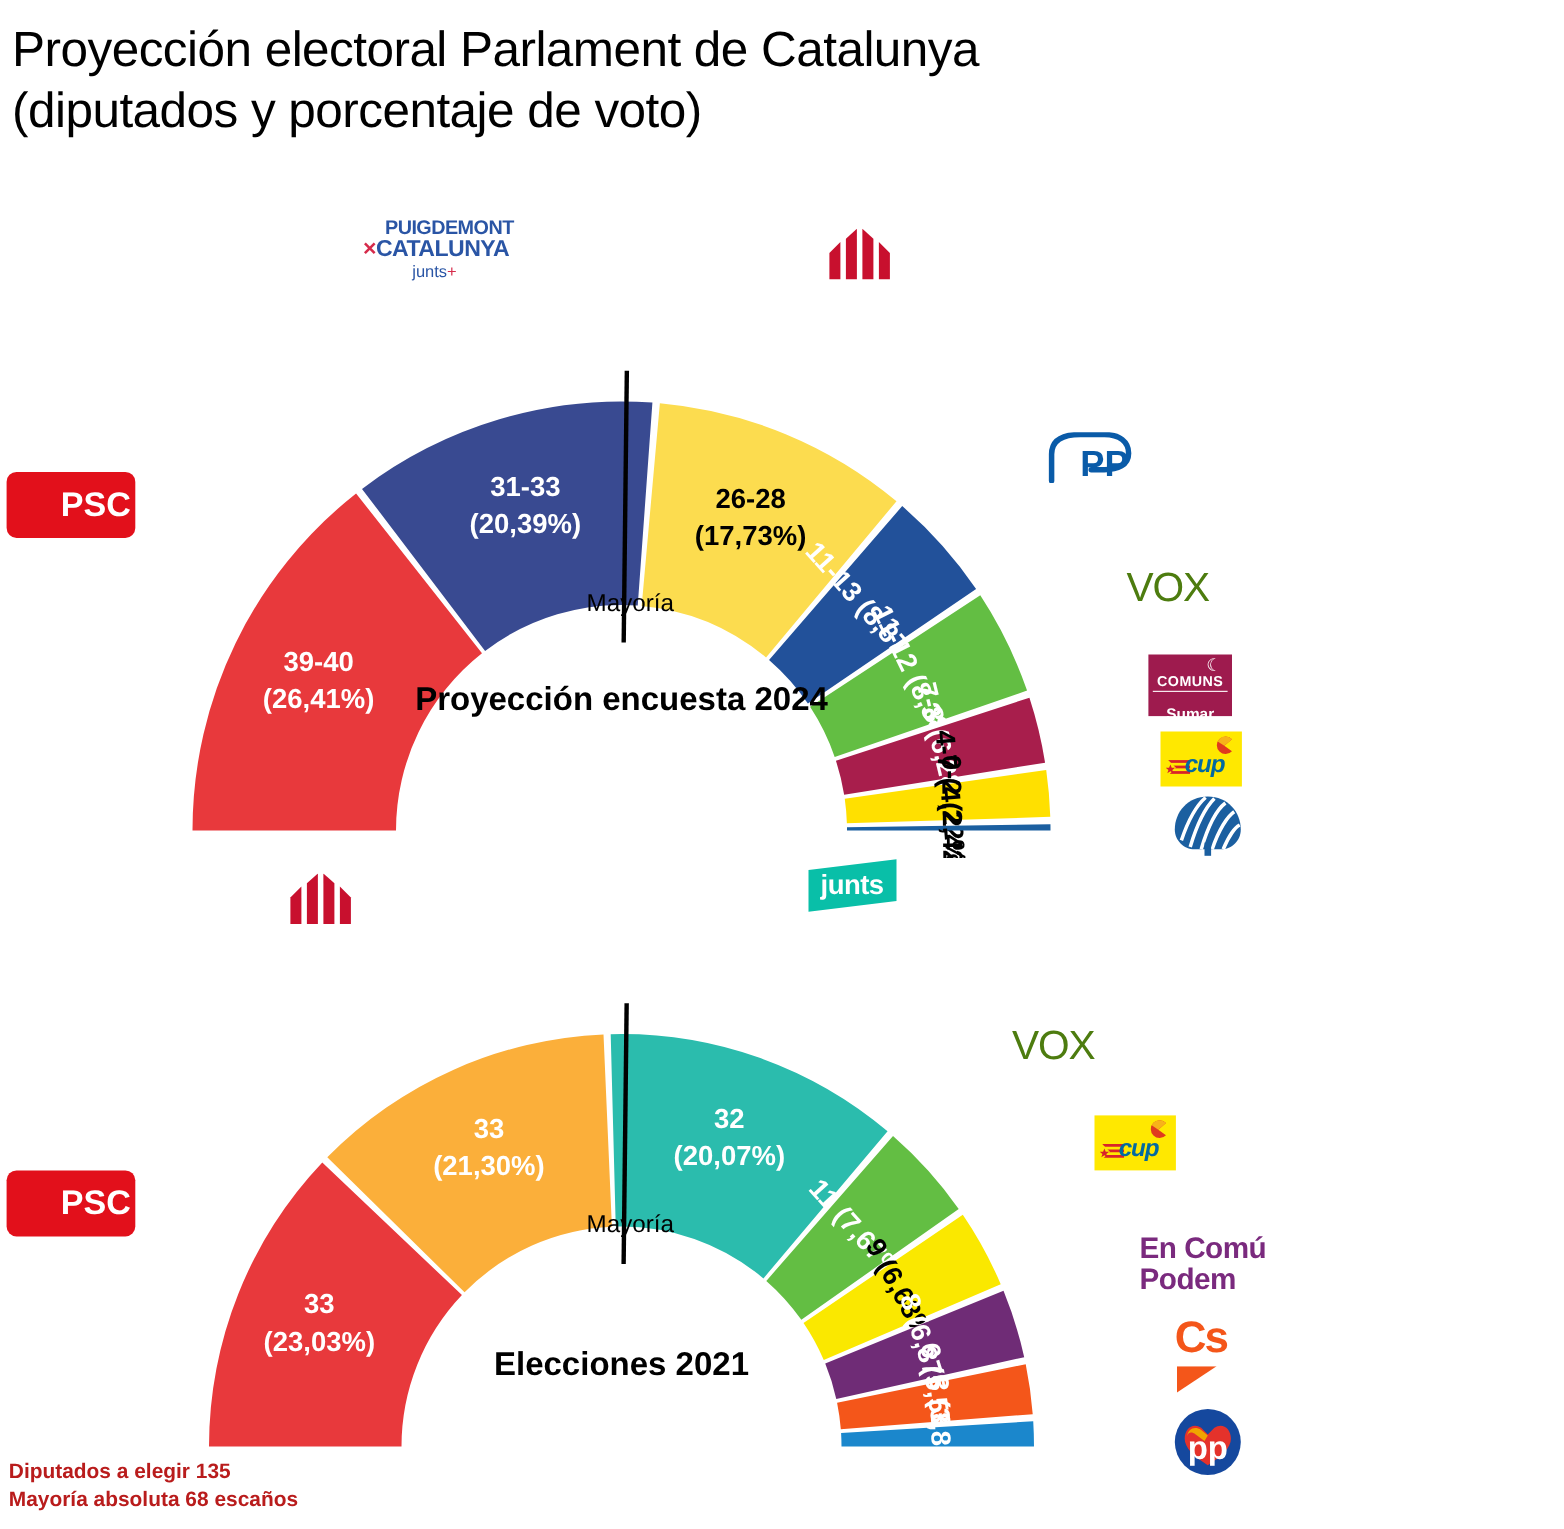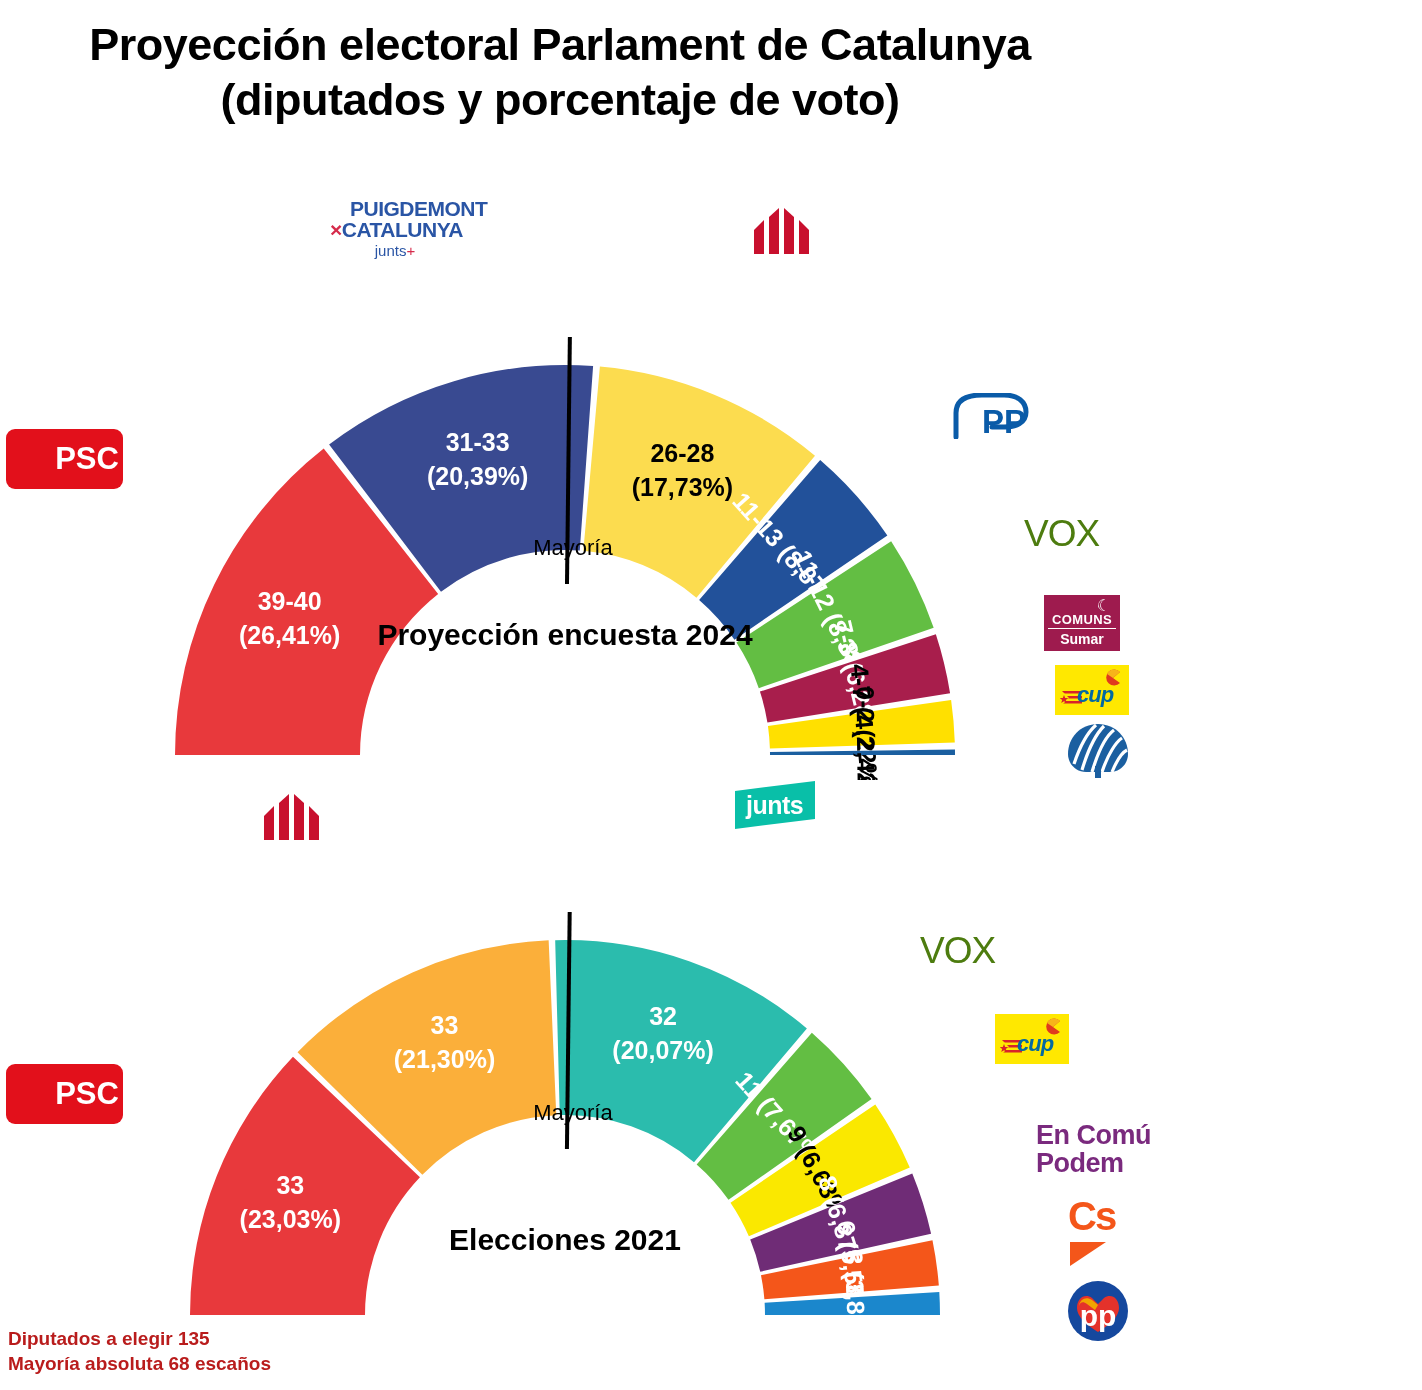--- a/index.html
+++ b/index.html
@@ -8,8 +8,8 @@
        color:#000;overflow:hidden;}
 
   #title{
-    position:absolute;left:0;top:18px;width:1120px;
-    text-align:center;font-weight:bold;font-size:45px;line-height:1.22;
+    position:absolute;left:11px;top:18px;width:1120px;
+    font-weight:normal;font-size:45px;line-height:1.22;
     letter-spacing:-0.5px;
   }
   #title .l2{display:block;}

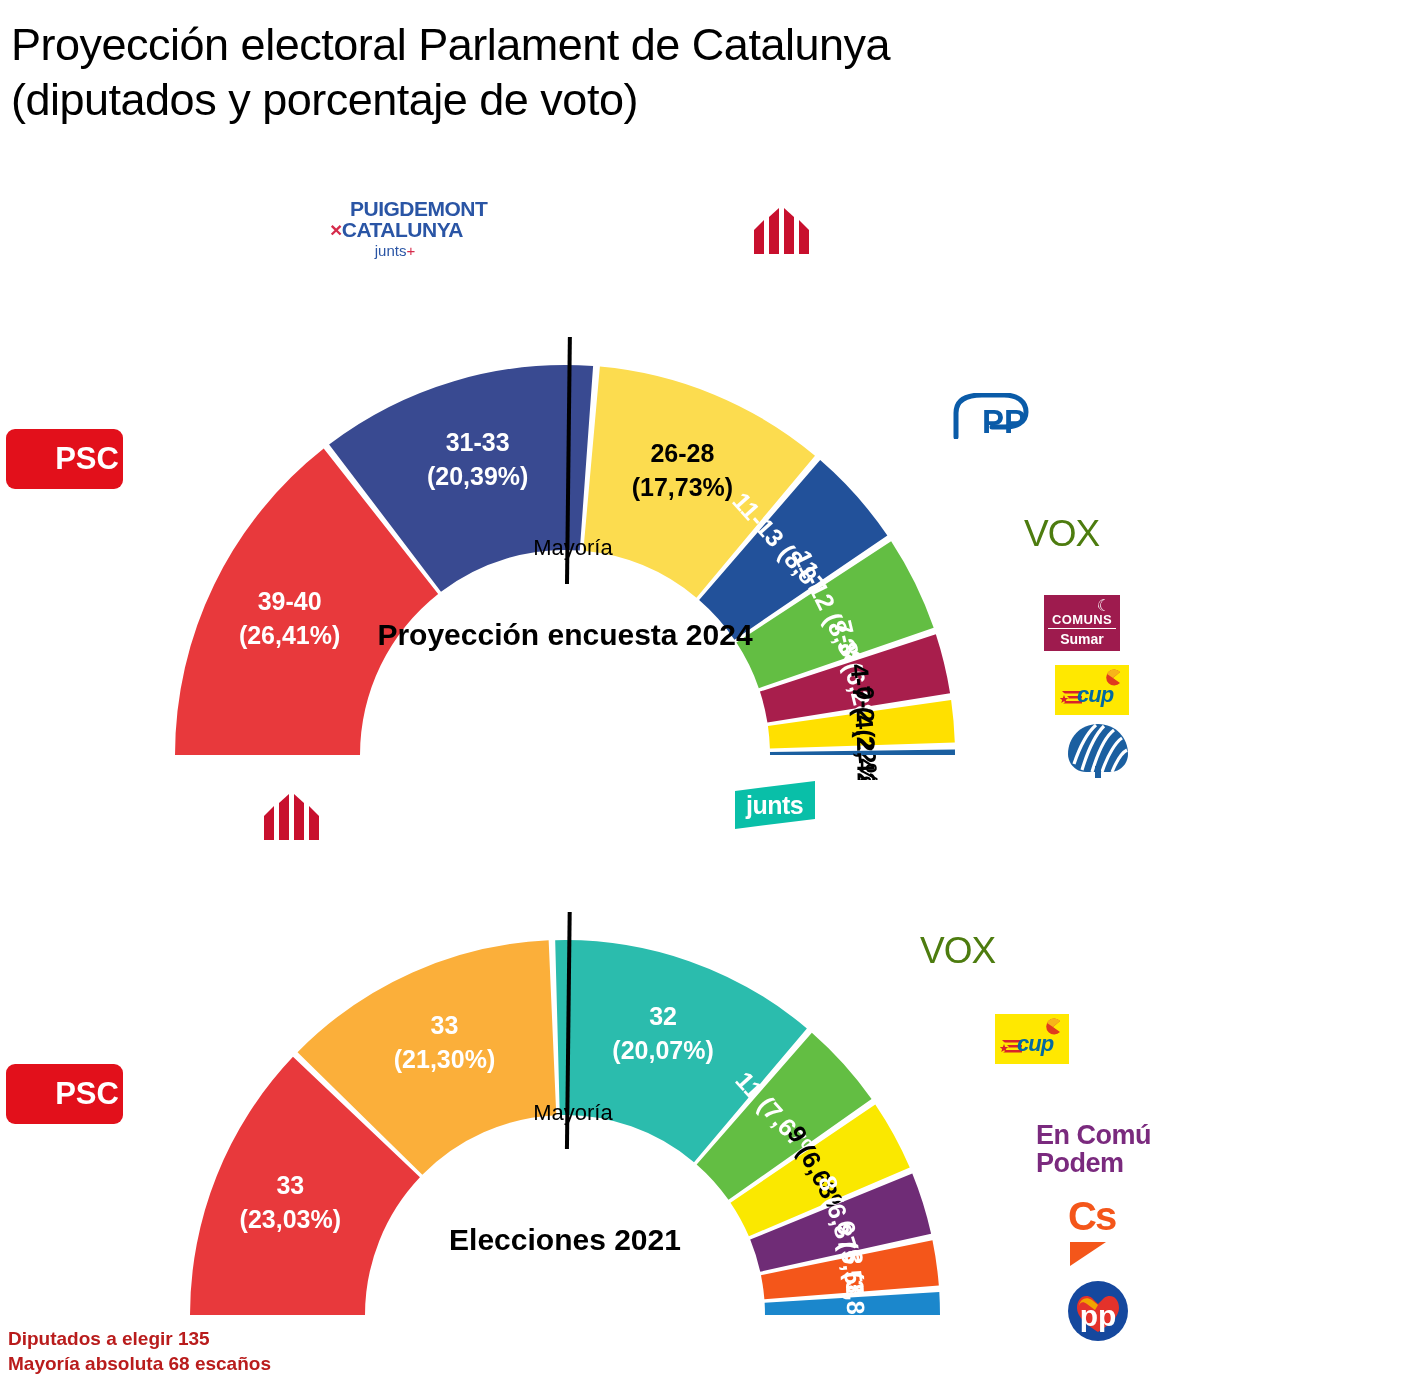--- a/index.html
+++ b/index.html
@@ -47,7 +47,7 @@
   }
   .logo-junts24{ text-align:center; }
   .logo-junts24 .l1{
-    color:#2A55A5;font-weight:bold;font-size:21px;letter-spacing:-0.5px;
+    color:#2A55A5;font-weight:bold;font-size:18px;letter-spacing:-0.5px;
     line-height:1.02;display:block;margin-left:20px;
   }
   .logo-junts24 .l2{

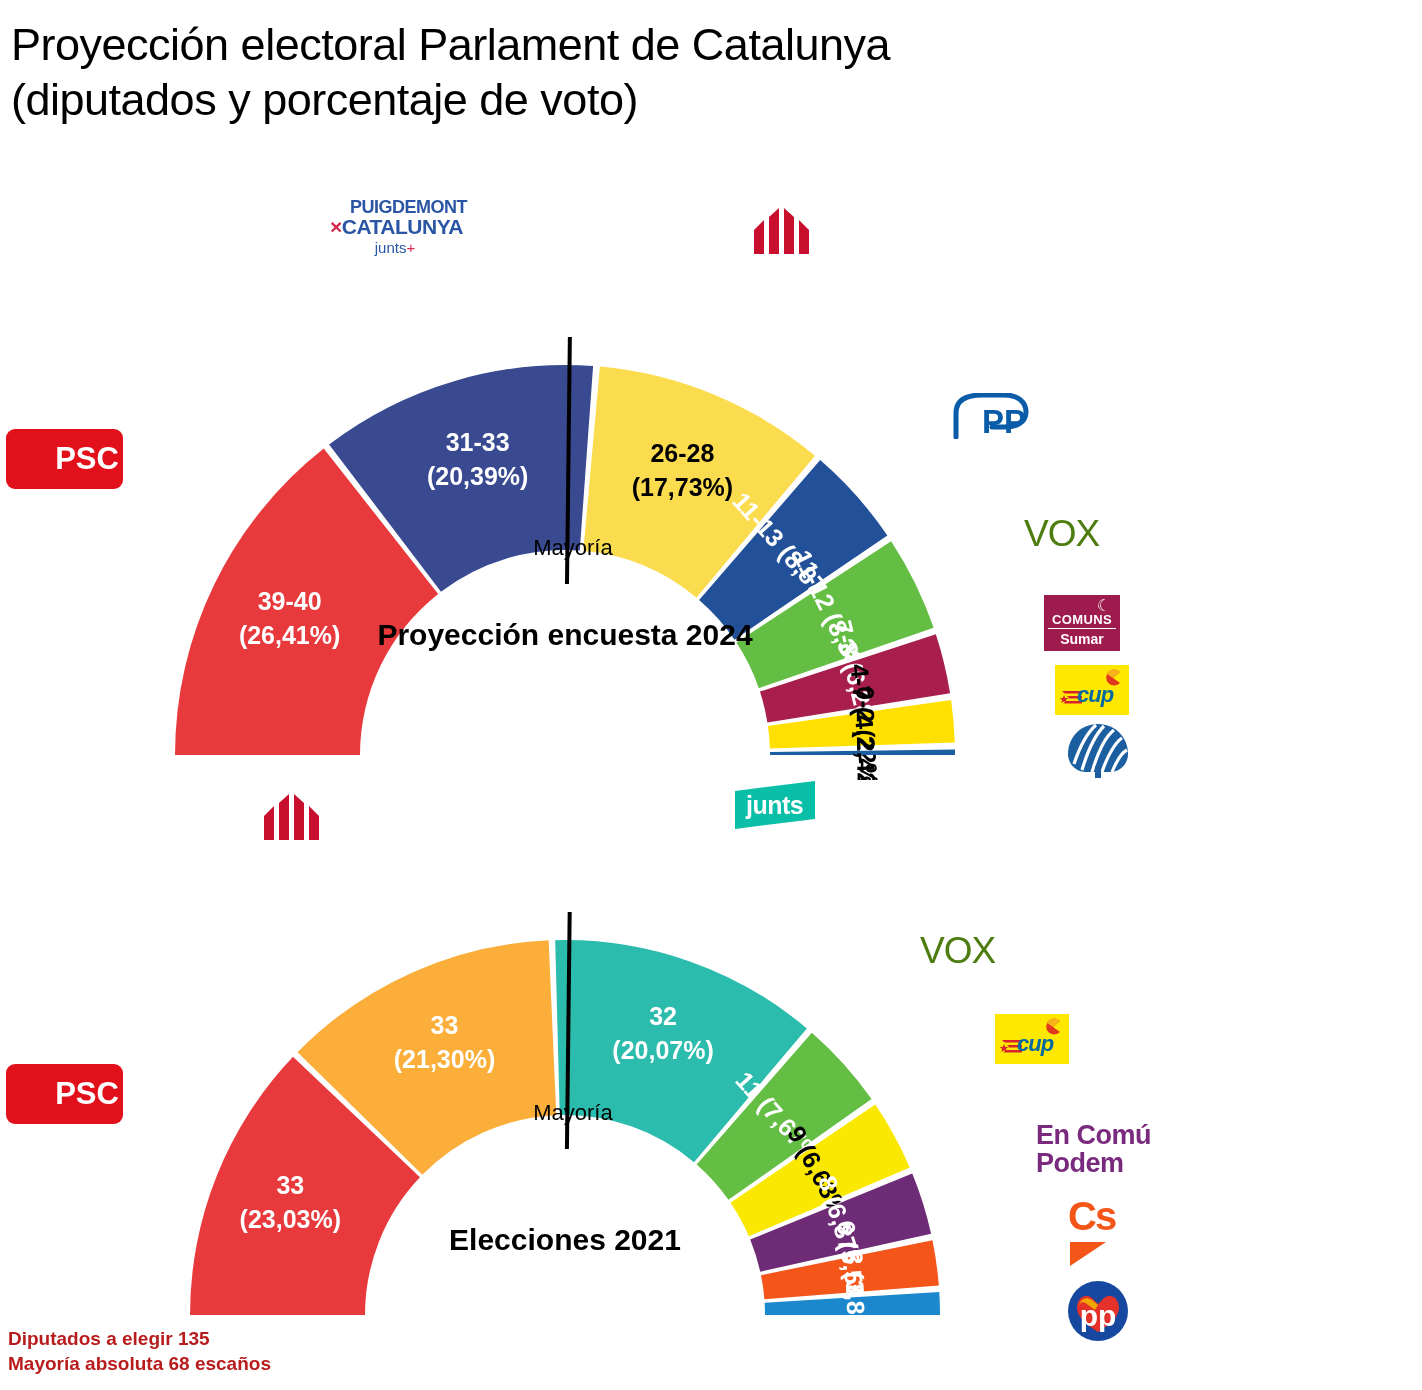--- a/index.html
+++ b/index.html
@@ -69,7 +69,7 @@
   }
   .logo-comuns .cm{font-size:13px;font-weight:bold;letter-spacing:0.4px;display:block;}
   .logo-comuns .sm{font-size:14px;font-weight:bold;display:block;
-      border-top:1.5px solid #fff;margin-top:1px;padding-top:2px;}
+      border-top:1.5px solid #fff;margin-top:1px;padding-top:12px;}
   .logo-comuns .moon{display:block;height:13px;text-align:right;
       font-size:16px;line-height:13px;padding-right:5px;}
 

